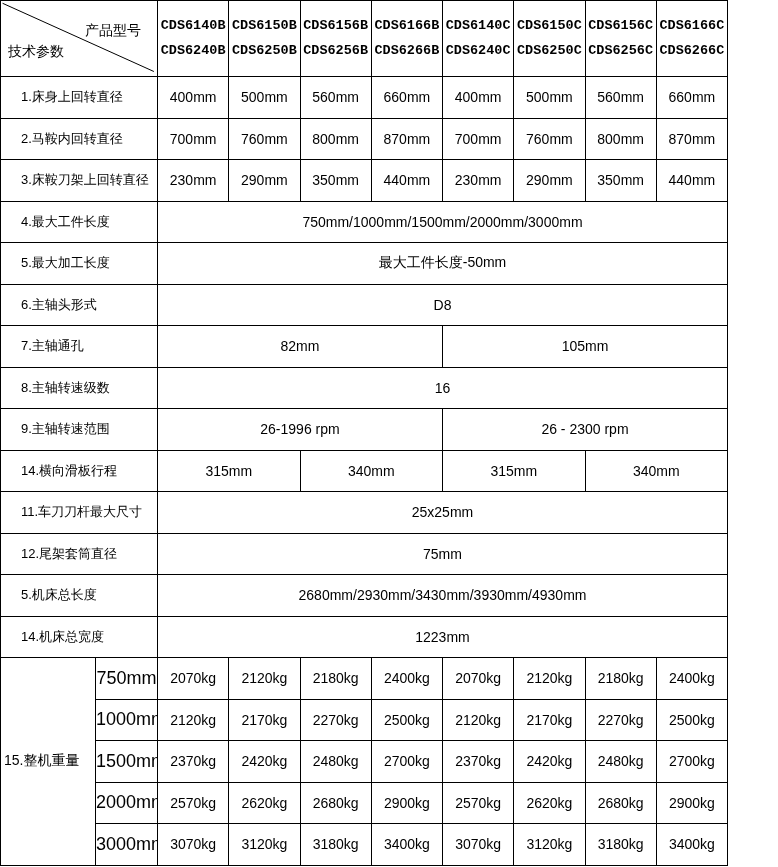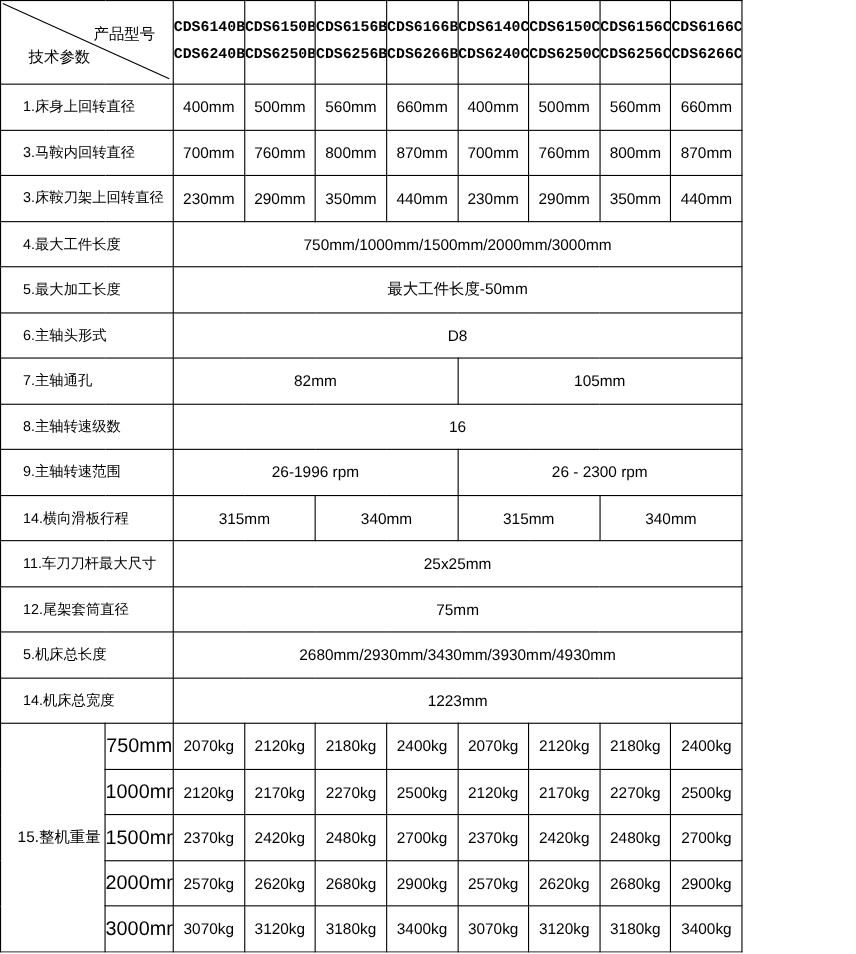--- a/index.html
+++ b/index.html
@@ -11,7 +11,7 @@
   }
   table.spec {
     border-collapse: collapse;
-    width: 675px;
+    width: 728px;
     table-layout: fixed;
   }
   .spec th, .spec td {

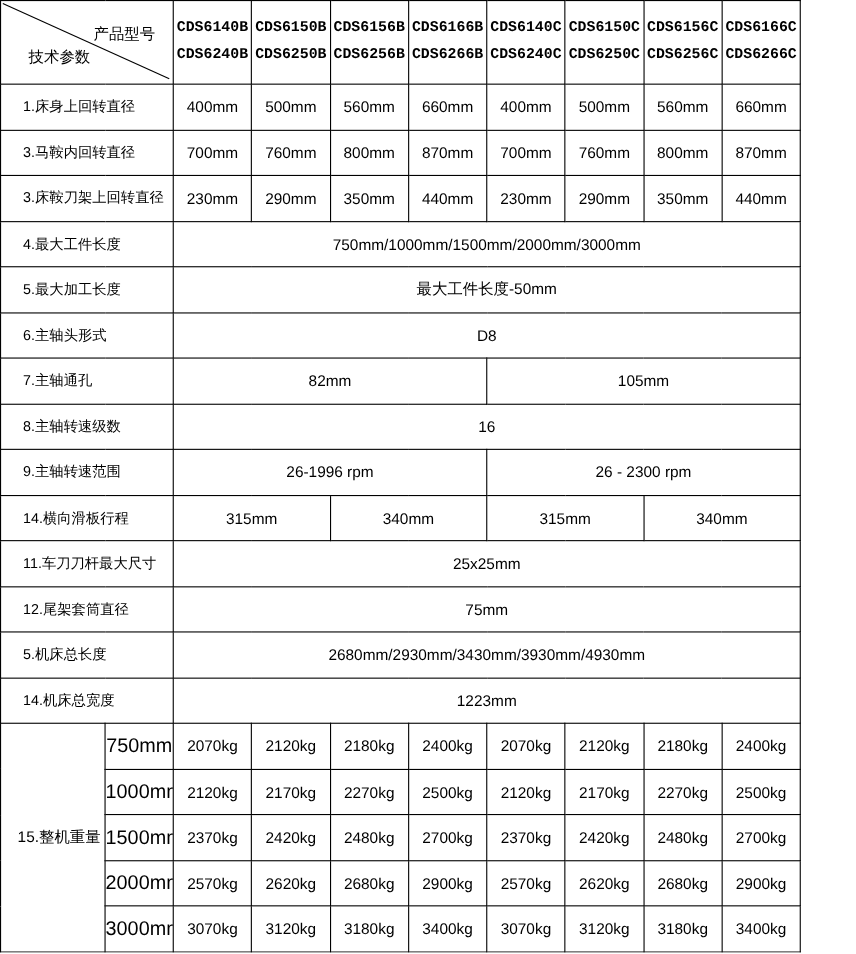--- a/index.html
+++ b/index.html
@@ -59,7 +59,7 @@
   }
   .corner-bl {
     position: absolute;
-    bottom: 15px; left: 25px;
+    bottom: 15px; left: 7px;
     font-size: 14px;
   }
 </style>

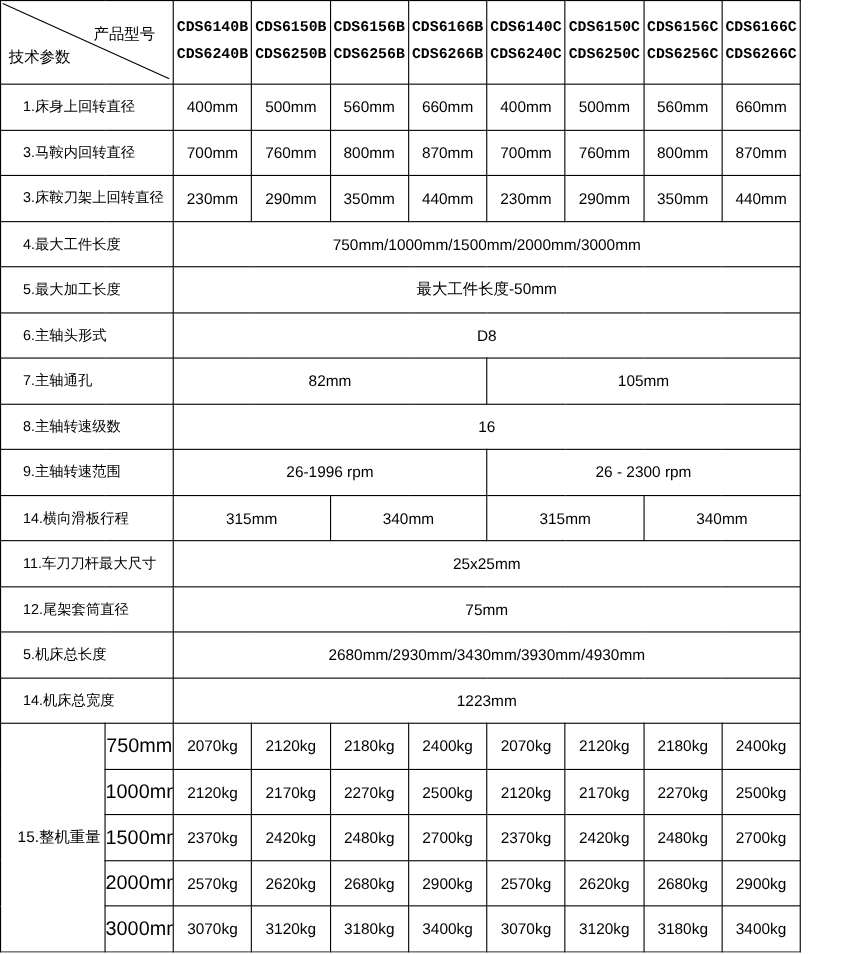--- a/index.html
+++ b/index.html
@@ -130,7 +130,7 @@
         <td class="val" colspan="1">660mm</td>
       </tr>
       <tr>
-        <th class="rowlabel" colspan="2">3.马鞍内回转直径</th>
+        <th class="rowlabel" colspan="2">2.马鞍内回转直径</th>
         <td class="val" colspan="1">700mm</td>
         <td class="val" colspan="1">760mm</td>
         <td class="val" colspan="1">800mm</td>

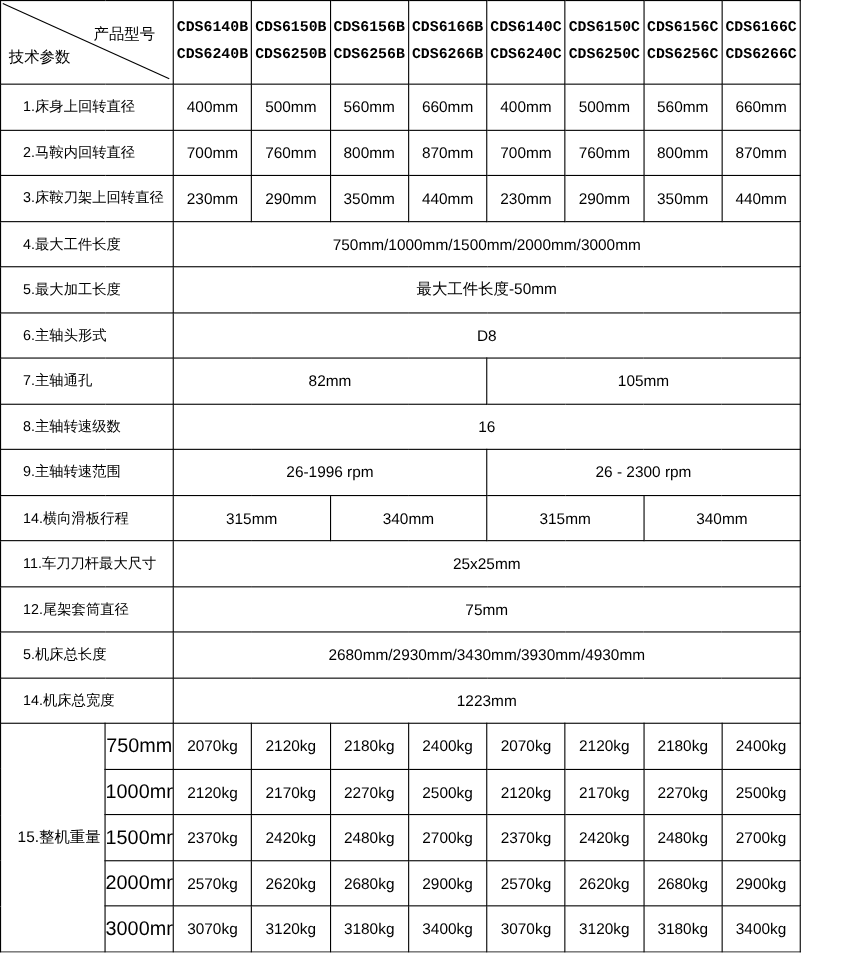--- a/index.html
+++ b/index.html
@@ -40,7 +40,7 @@
   }
   th.weightlabel {
     text-align: left;
-    padding-left: 15px;
+    padding-left: 3px;
     font-size: 14px;
   }
   th.sublabel { font-size: 18px; }

